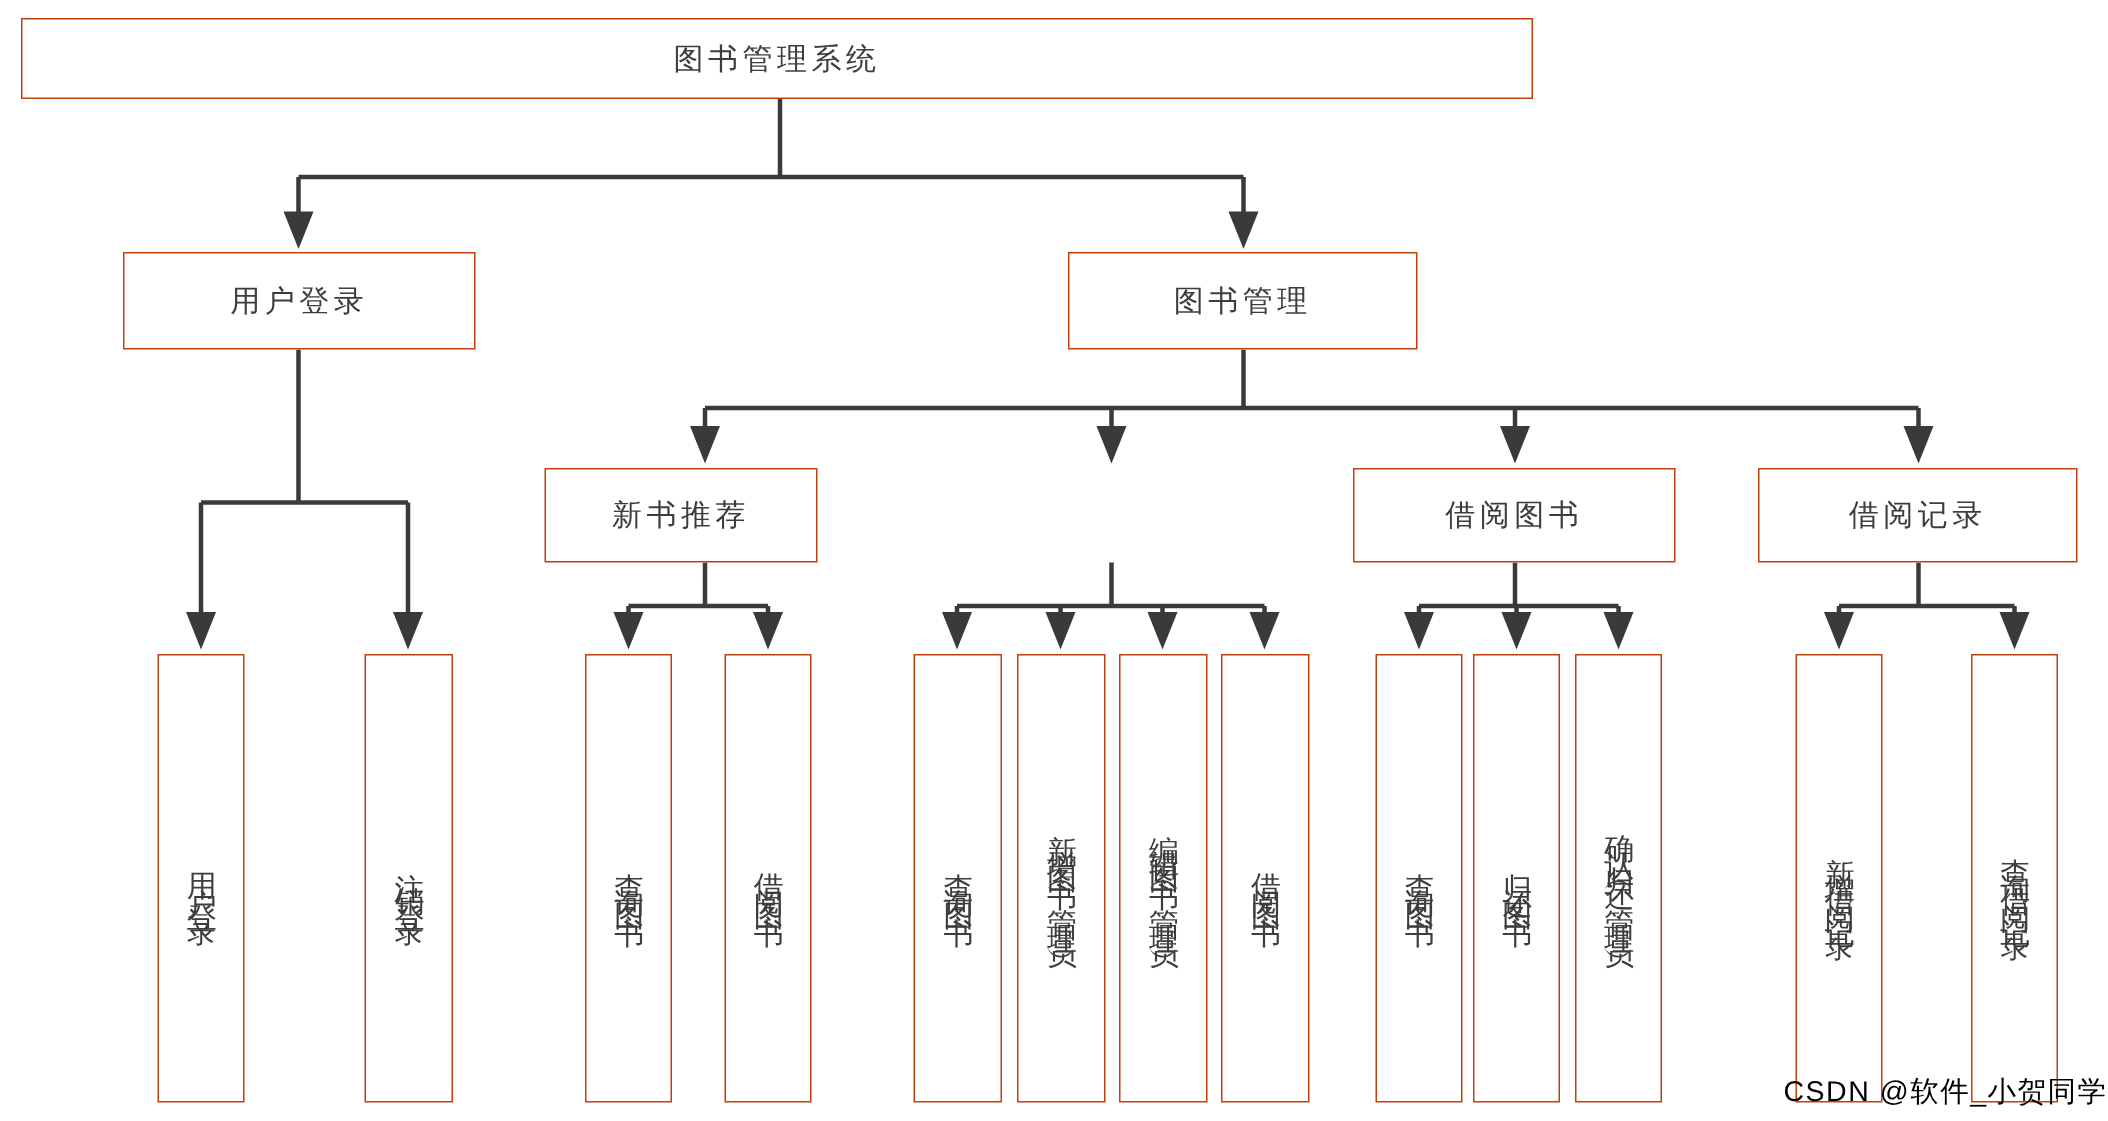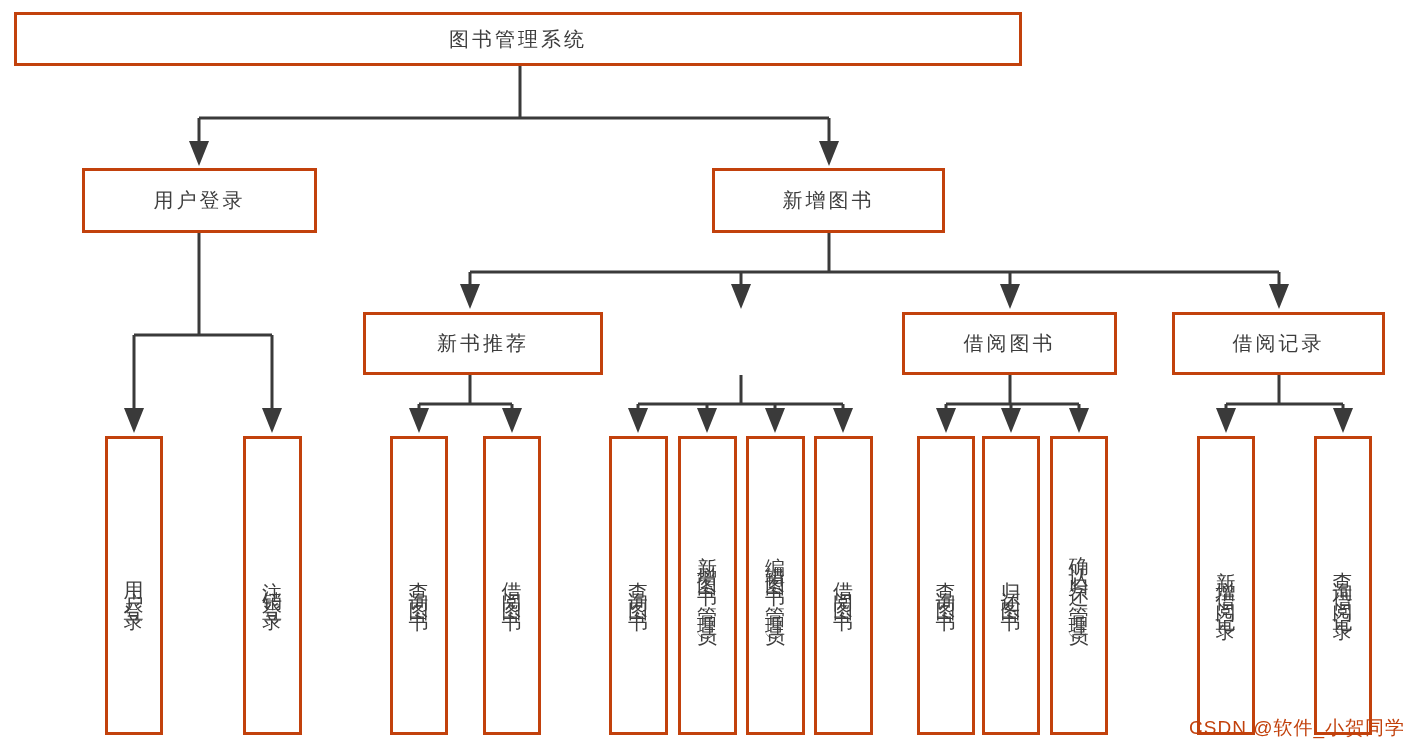--- a/index.html
+++ b/index.html
@@ -19,7 +19,7 @@
   .node {
     position: absolute;
     box-sizing: border-box;
-    border: 3px solid #c2410c;
+    border: 1px solid #c2410c;
     background: #ffffff;
     display: flex;
     align-items: center;

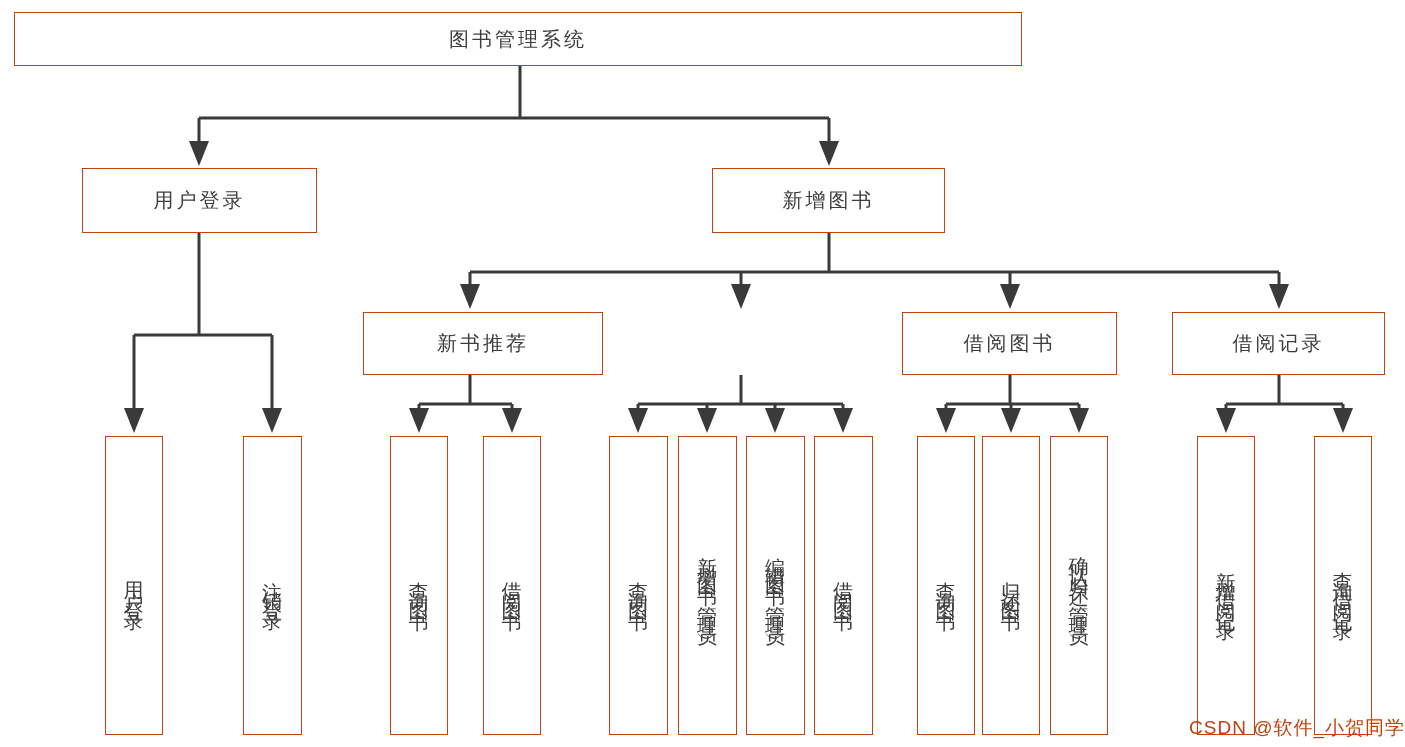--- a/index.html
+++ b/index.html
@@ -127,7 +127,7 @@
     <span>用户登录</span>
   </div>
   <div class="node hbox" style="left:712px; top:168px; width:233px; height:65px;">
-    <span>新增图书</span>
+    <span>图书管理</span>
   </div>
 
   <div class="node hbox" style="left:363px; top:312px; width:240px; height:63px;">

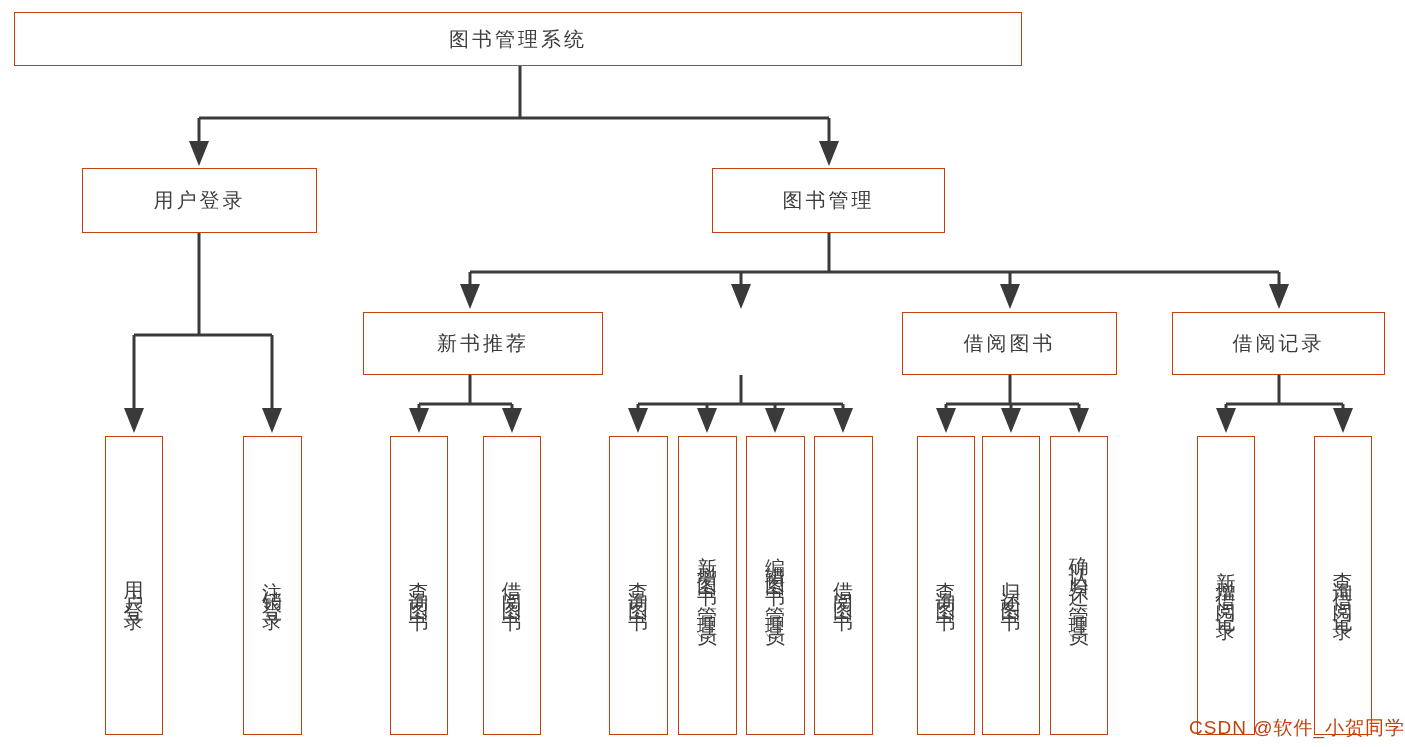--- a/index.html
+++ b/index.html
@@ -130,7 +130,7 @@
     <span>图书管理</span>
   </div>
 
-  <div class="node hbox" style="left:363px; top:312px; width:240px; height:63px;">
+  <div class="node hbox" style="left:363px; top:312px; width:182px; height:63px;">
     <span>新书推荐</span>
   </div>
   <div class="node hbox" style="left:902px; top:312px; width:215px; height:63px;">

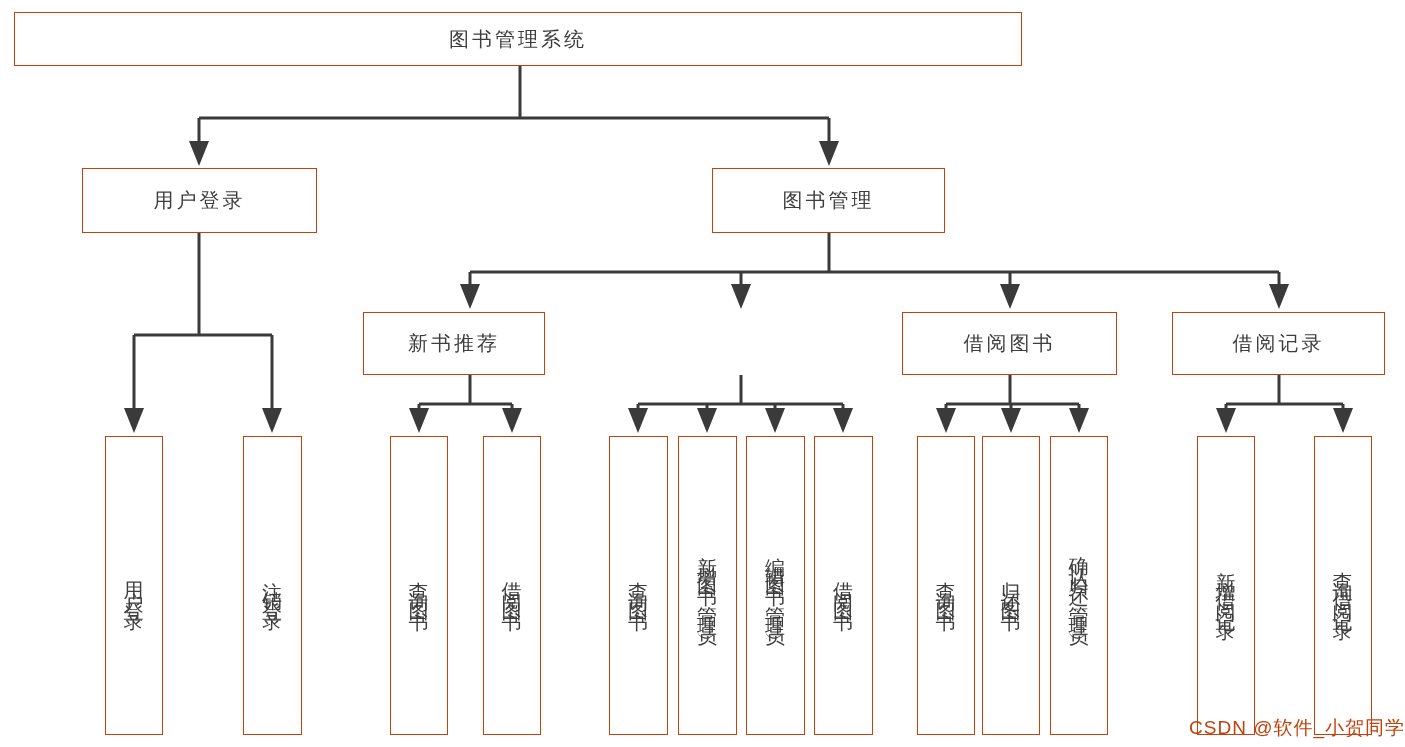--- a/index.html
+++ b/index.html
@@ -49,7 +49,7 @@
     width: 225px;
     text-align: right;
     font-size: 19px;
-    color: #c2410c;
+    color: #000000;
     letter-spacing: 1px;
     z-index: 5;
     pointer-events: none;

